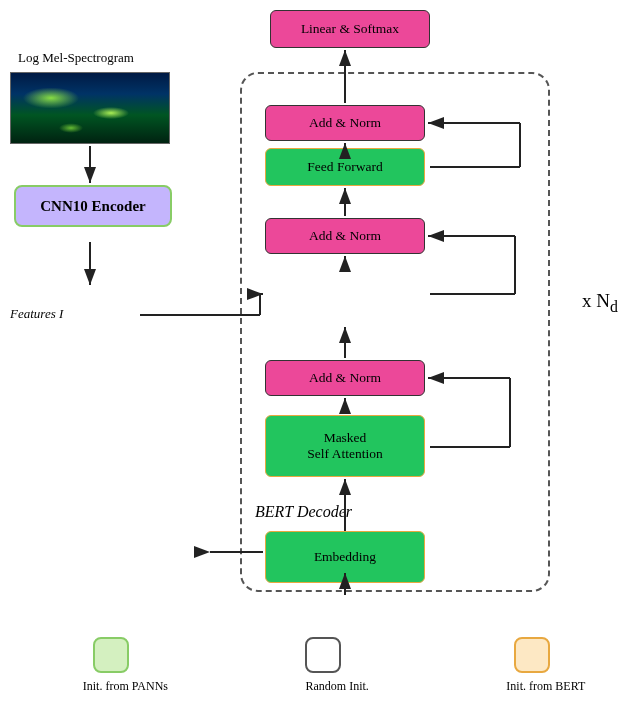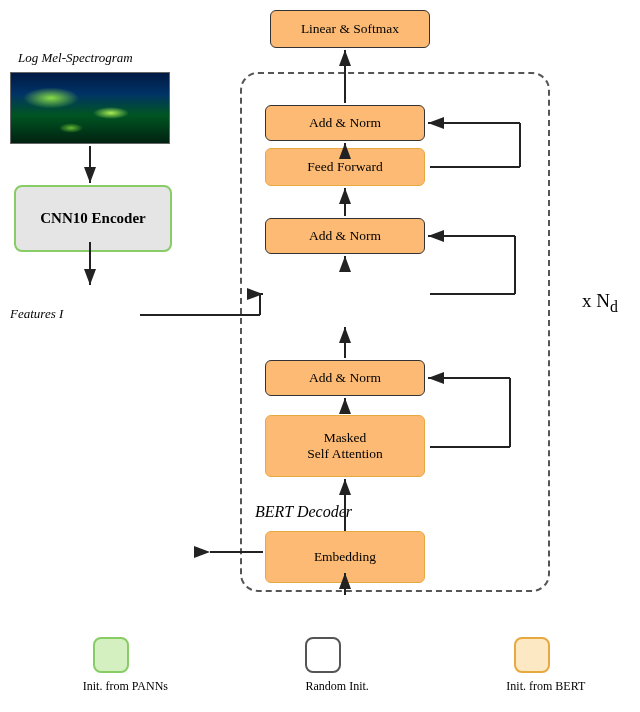--- a/index.html
+++ b/index.html
@@ -84,7 +84,7 @@
     
     .box-standard {
       position: absolute;
-      background: #fdba74;
+      background: #ec4899;
       border: 1.5px solid #333;
       border-radius: 6px;
       display: flex;

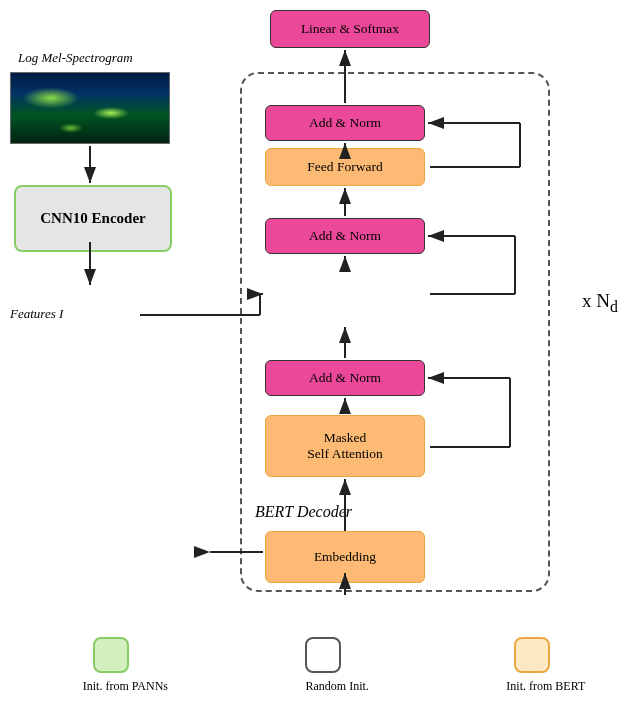--- a/index.html
+++ b/index.html
@@ -24,7 +24,6 @@
       top: 50px;
       left: 18px;
       font-size: 13px;
-      font-style: italic;
     }
     .spectrogram-img {
       position: absolute;

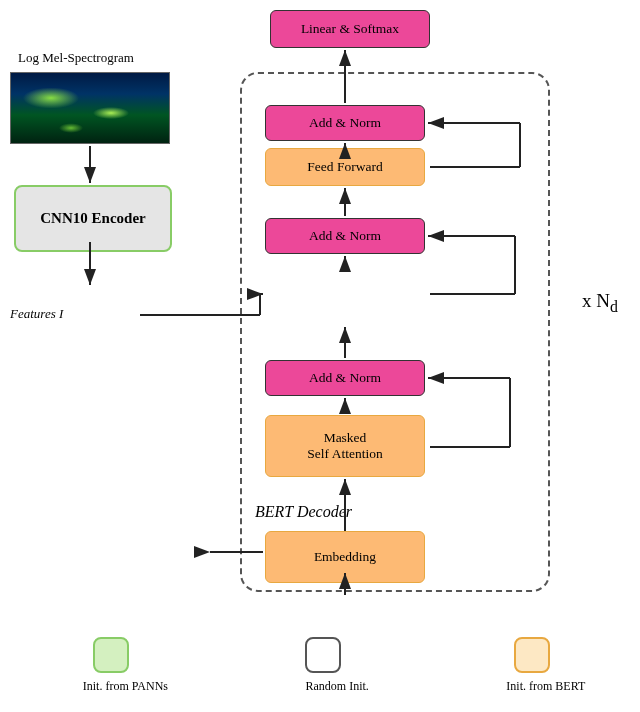--- a/index.html
+++ b/index.html
@@ -93,7 +93,7 @@
       font-size: 13.5px;
     }
     .box-orange {
-      background: #fdba74;
+      background: #22c55e;
       border: 1.5px solid #e8a840;
     }
     

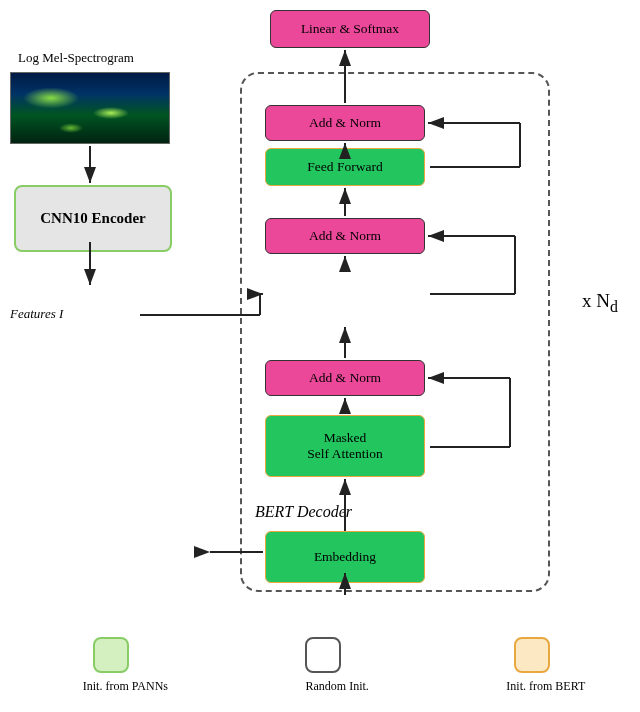--- a/index.html
+++ b/index.html
@@ -53,10 +53,10 @@
       top: 185px;
       left: 14px;
       width: 158px;
-      height: 67px;
+      height: 42px;
       border: 2.5px solid #88cc66;
       border-radius: 8px;
-      background: #e5e5e5;
+      background: #c4b5fd;
       display: flex;
       align-items: center;
       justify-content: center;

